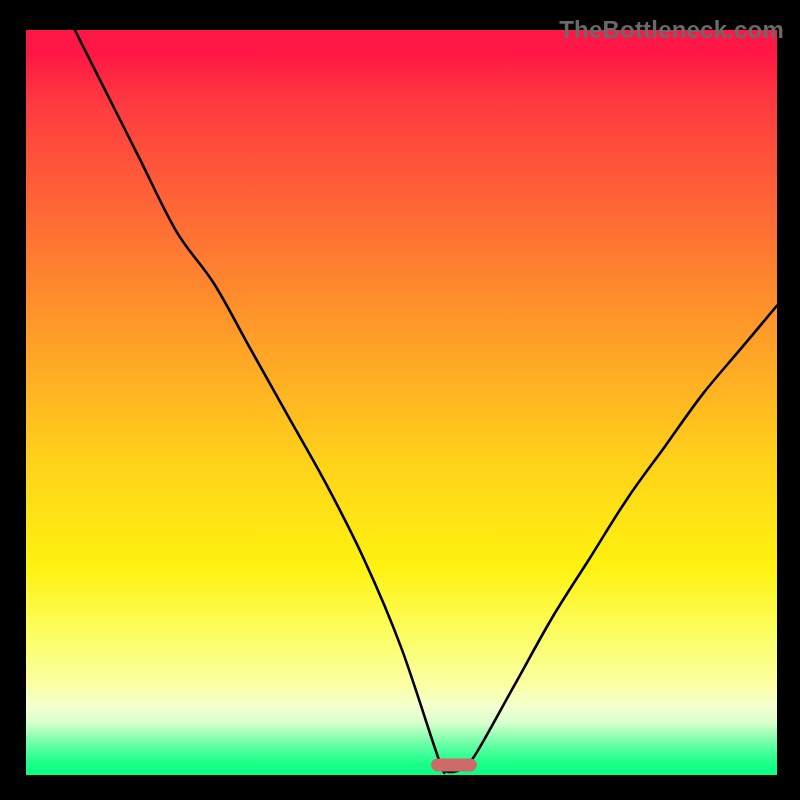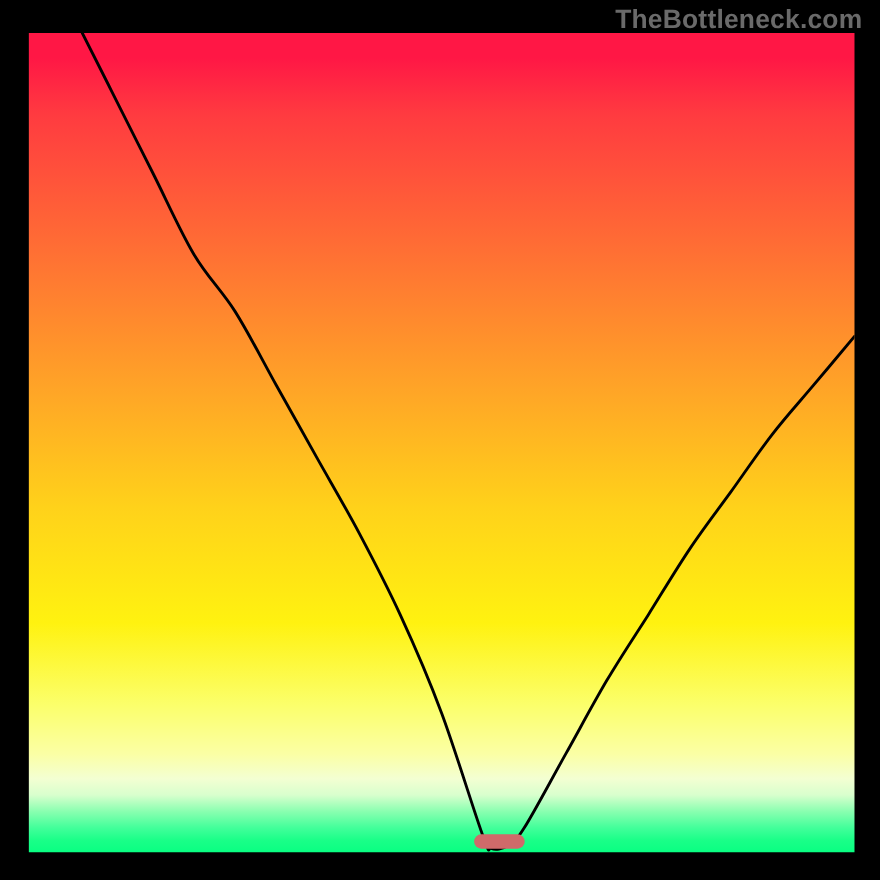--- a/index.html
+++ b/index.html
@@ -19,7 +19,7 @@
   }
   .watermark {
     position: absolute;
-    top: 4px;
+    top: 16px;
     right: 16px;
     color: #6a6a6a;
     font-size: 24px;

